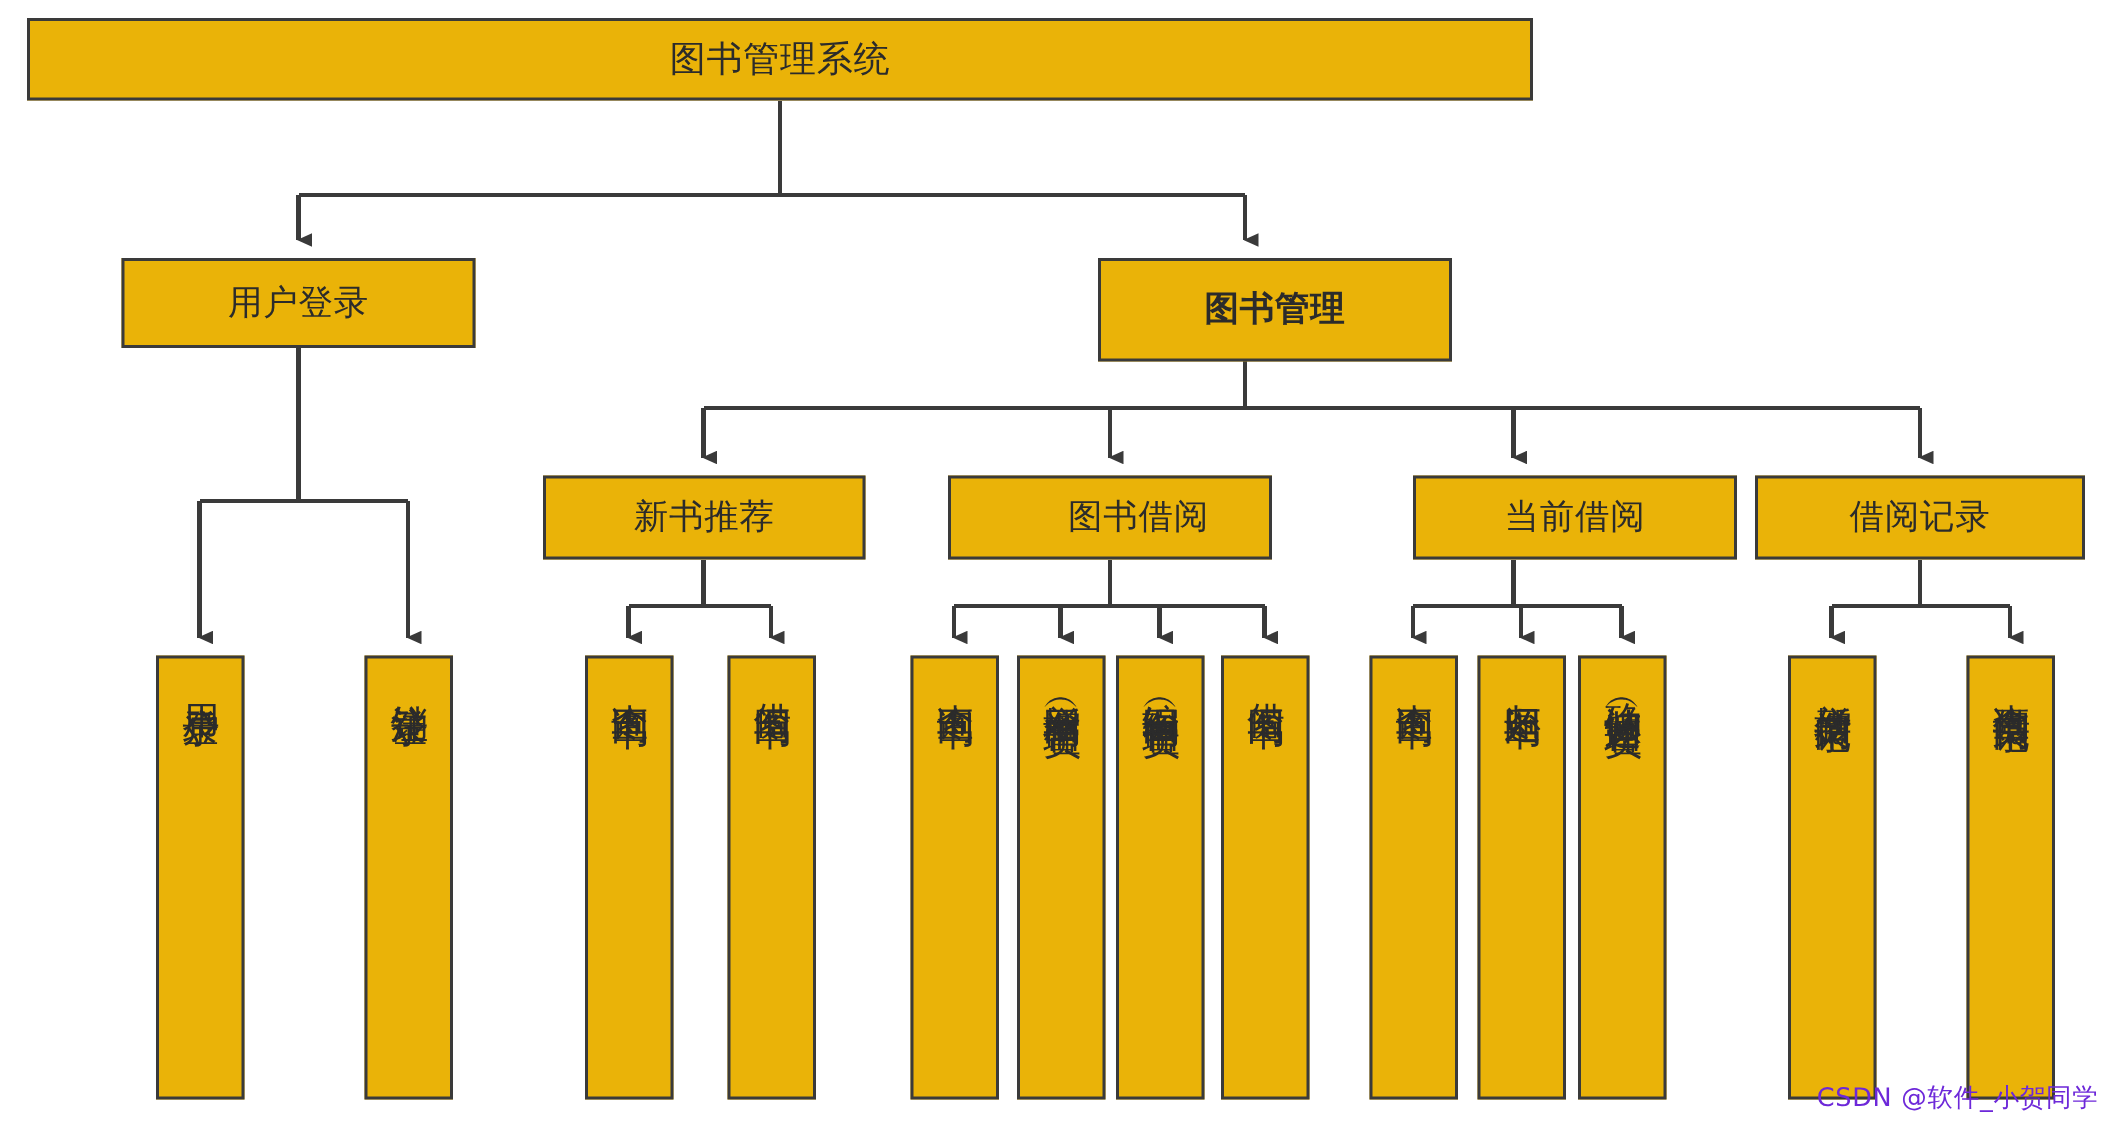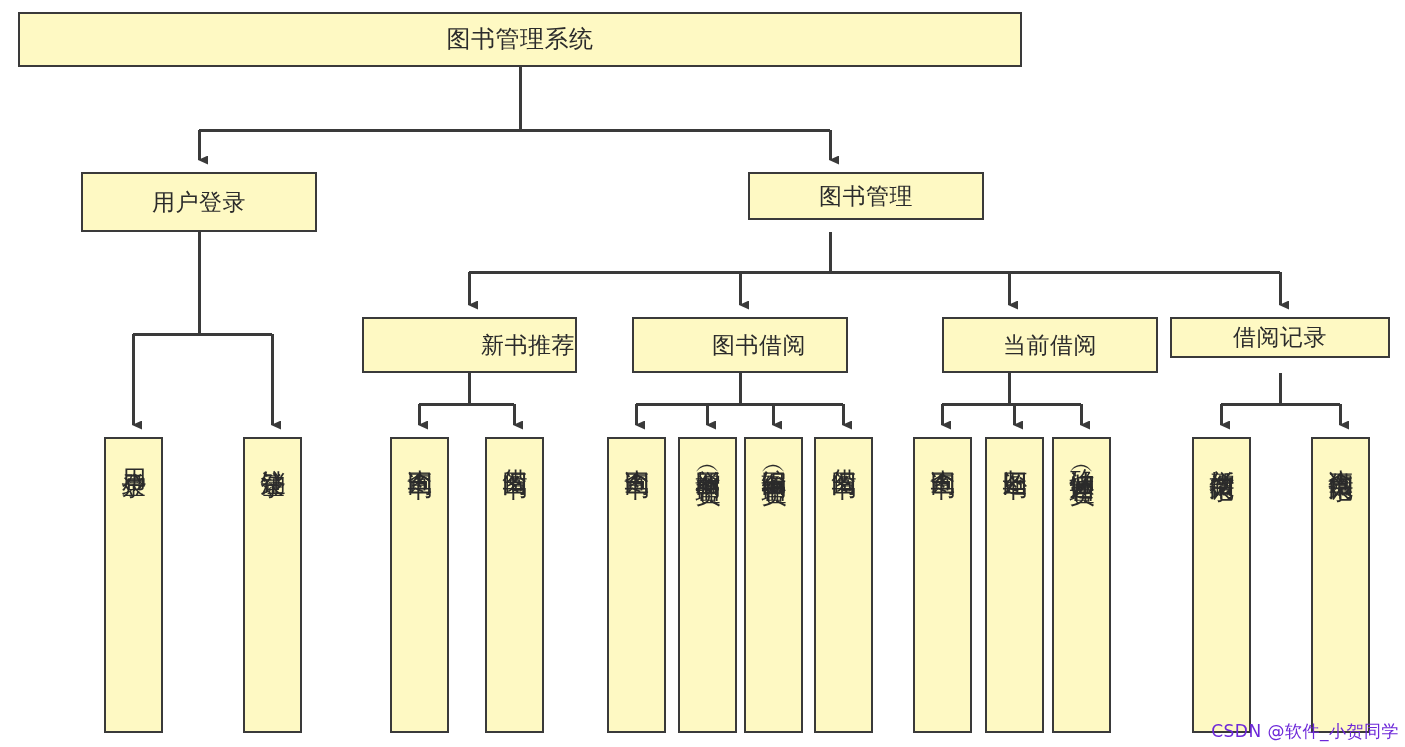--- a/index.html
+++ b/index.html
@@ -29,7 +29,7 @@
     position: absolute;
     box-sizing: border-box;
     border: 2px solid #3a3a3a;
-    background: #fef9c3;
+    background: #eab308;
     color: #262626;
     display: flex;
     align-items: center;

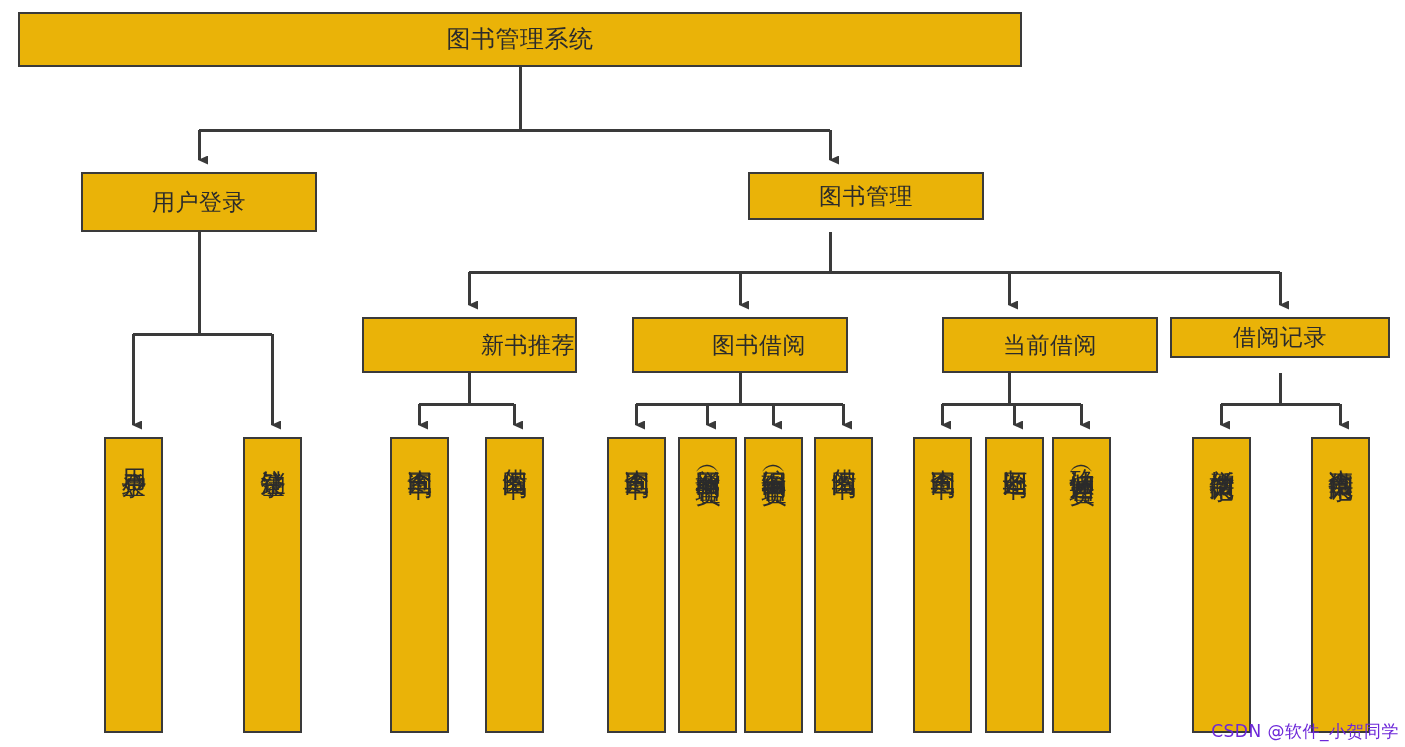--- a/index.html
+++ b/index.html
@@ -137,7 +137,7 @@
   <div class="node horizontal" style="left:81px;top:172px;width:236px;height:60px;">
     <span class="node-label">用户登录</span>
   </div>
-  <div class="node horizontal" style="left:748px;top:172px;width:236px;height:48px;">
+  <div class="node horizontal" style="left:732px;top:172px;width:236px;height:69px;font-weight:bold;">
     <span class="node-label">图书管理</span>
   </div>
 

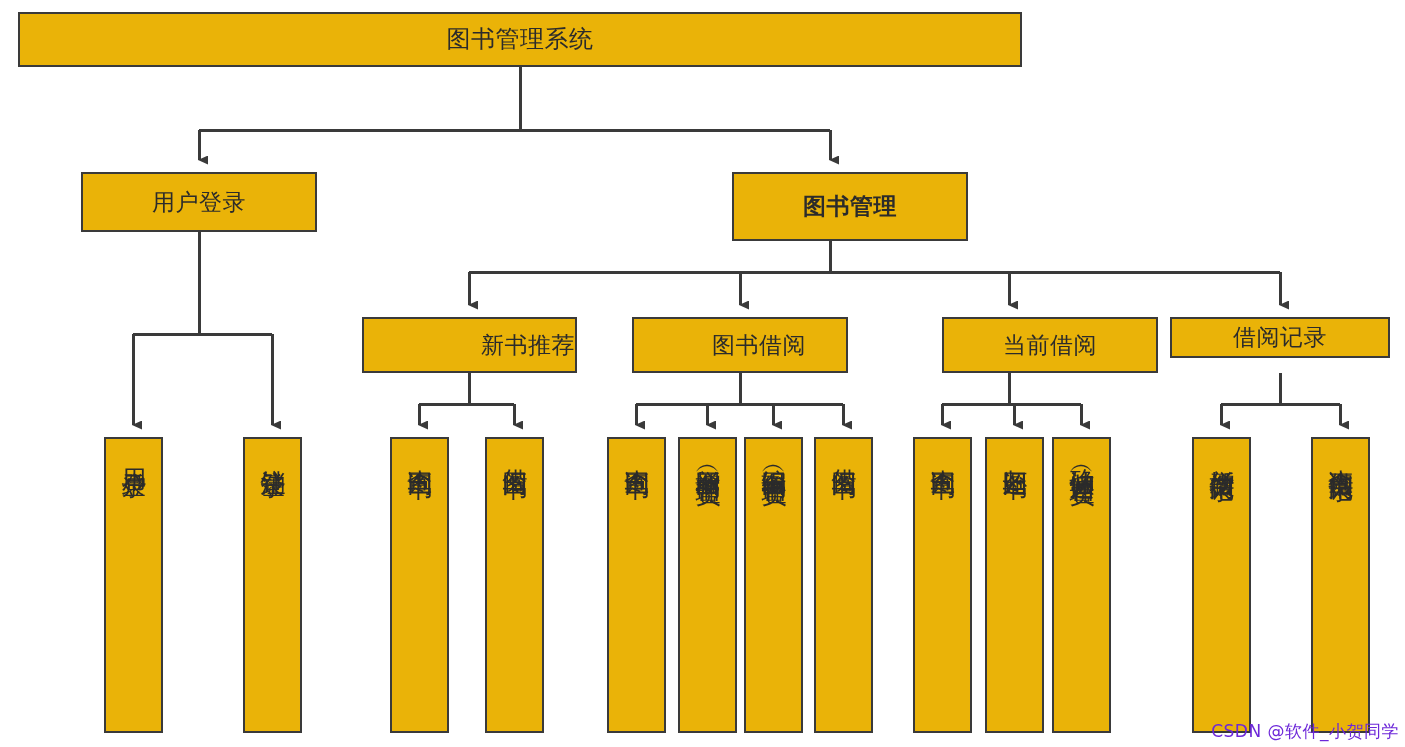--- a/index.html
+++ b/index.html
@@ -141,7 +141,7 @@
     <span class="node-label">图书管理</span>
   </div>
 
-  <div class="node horizontal" style="left:362px;top:317px;width:215px;height:56px;justify-content:flex-end;">
+  <div class="node horizontal" style="left:362px;top:317px;width:215px;height:56px;">
     <span class="node-label">新书推荐</span>
   </div>
   <div class="node horizontal" style="left:632px;top:317px;width:216px;height:56px;padding-left:38px;">

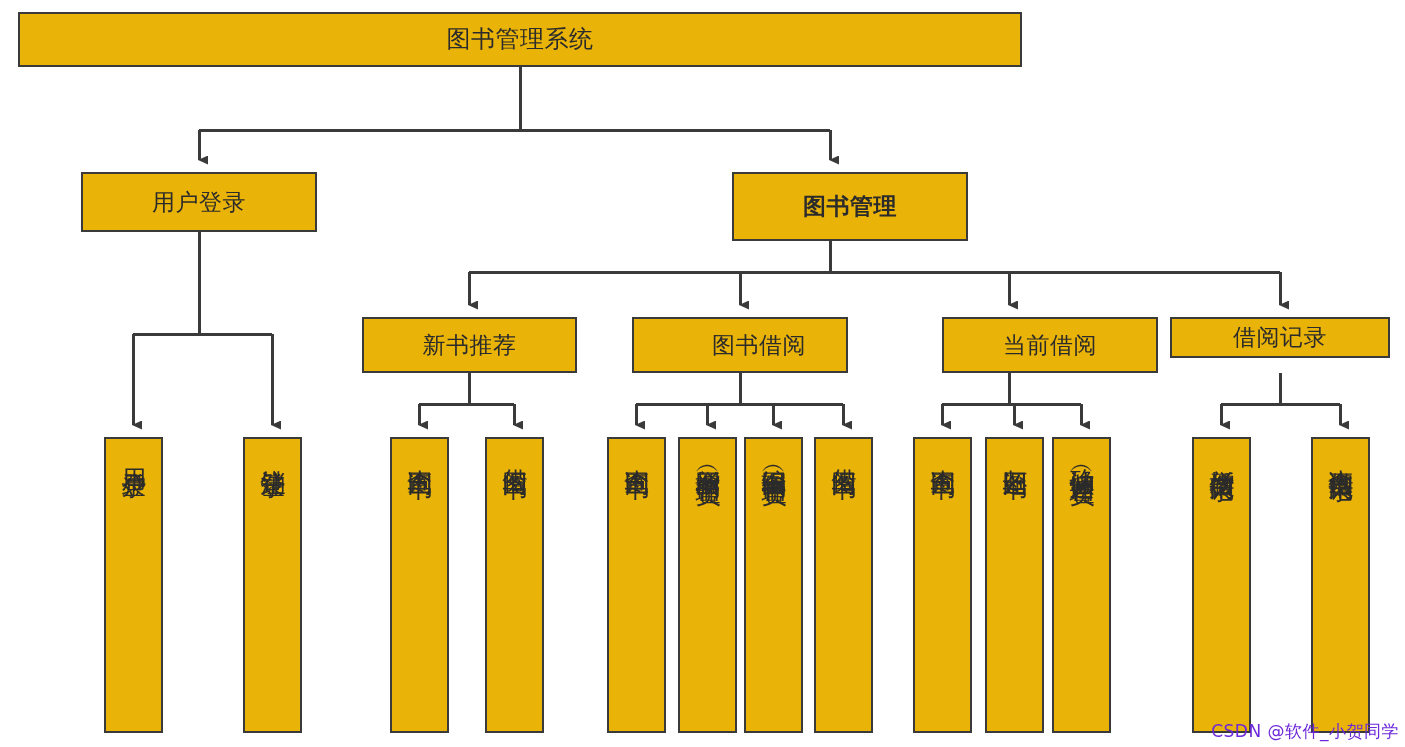--- a/index.html
+++ b/index.html
@@ -150,7 +150,7 @@
   <div class="node horizontal" style="left:901px;top:317px;width:216px;height:56px;margin-left:41px;">
     <span class="node-label">当前借阅</span>
   </div>
-  <div class="node horizontal" style="left:1170px;top:317px;width:220px;height:41px;">
+  <div class="node horizontal" style="left:1170px;top:317px;width:220px;height:56px;">
     <span class="node-label">借阅记录</span>
   </div>
 

